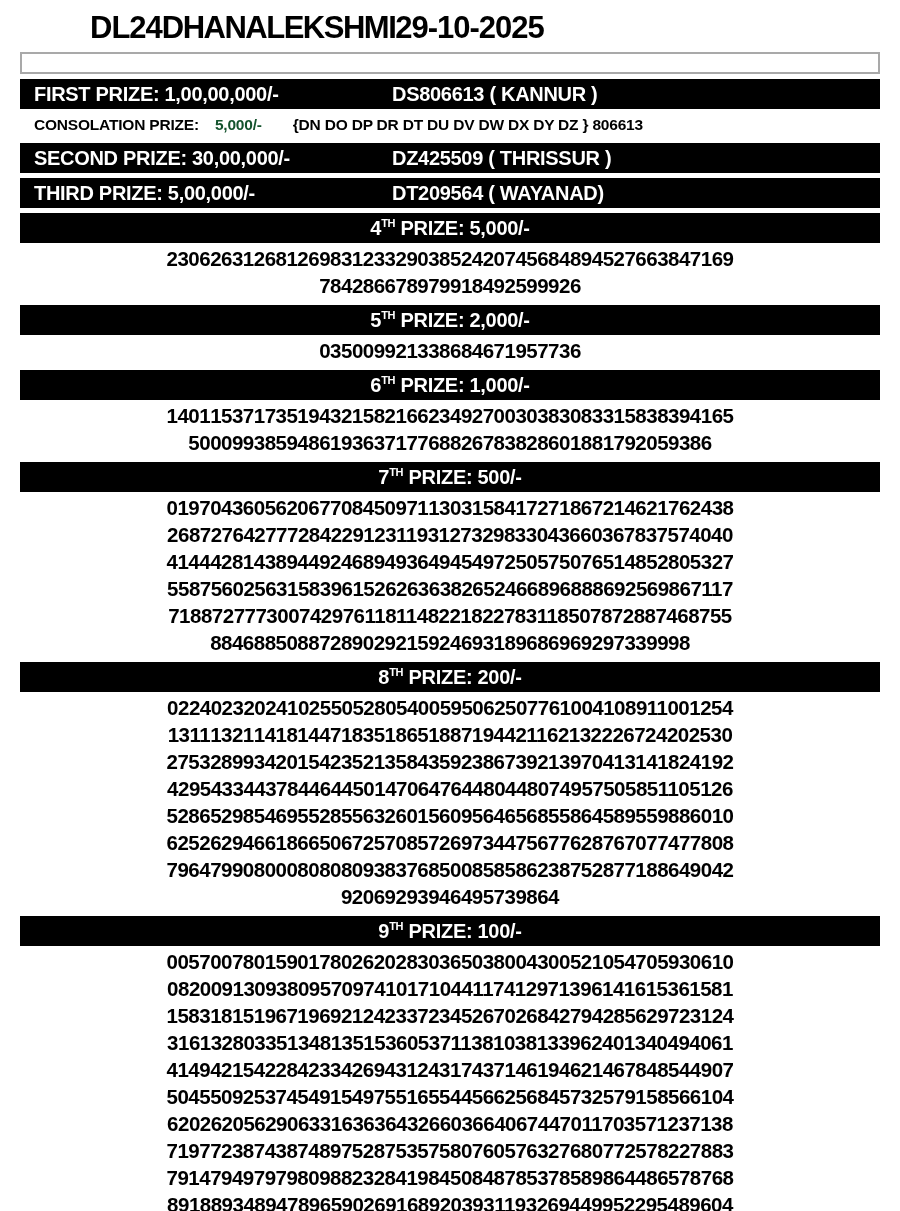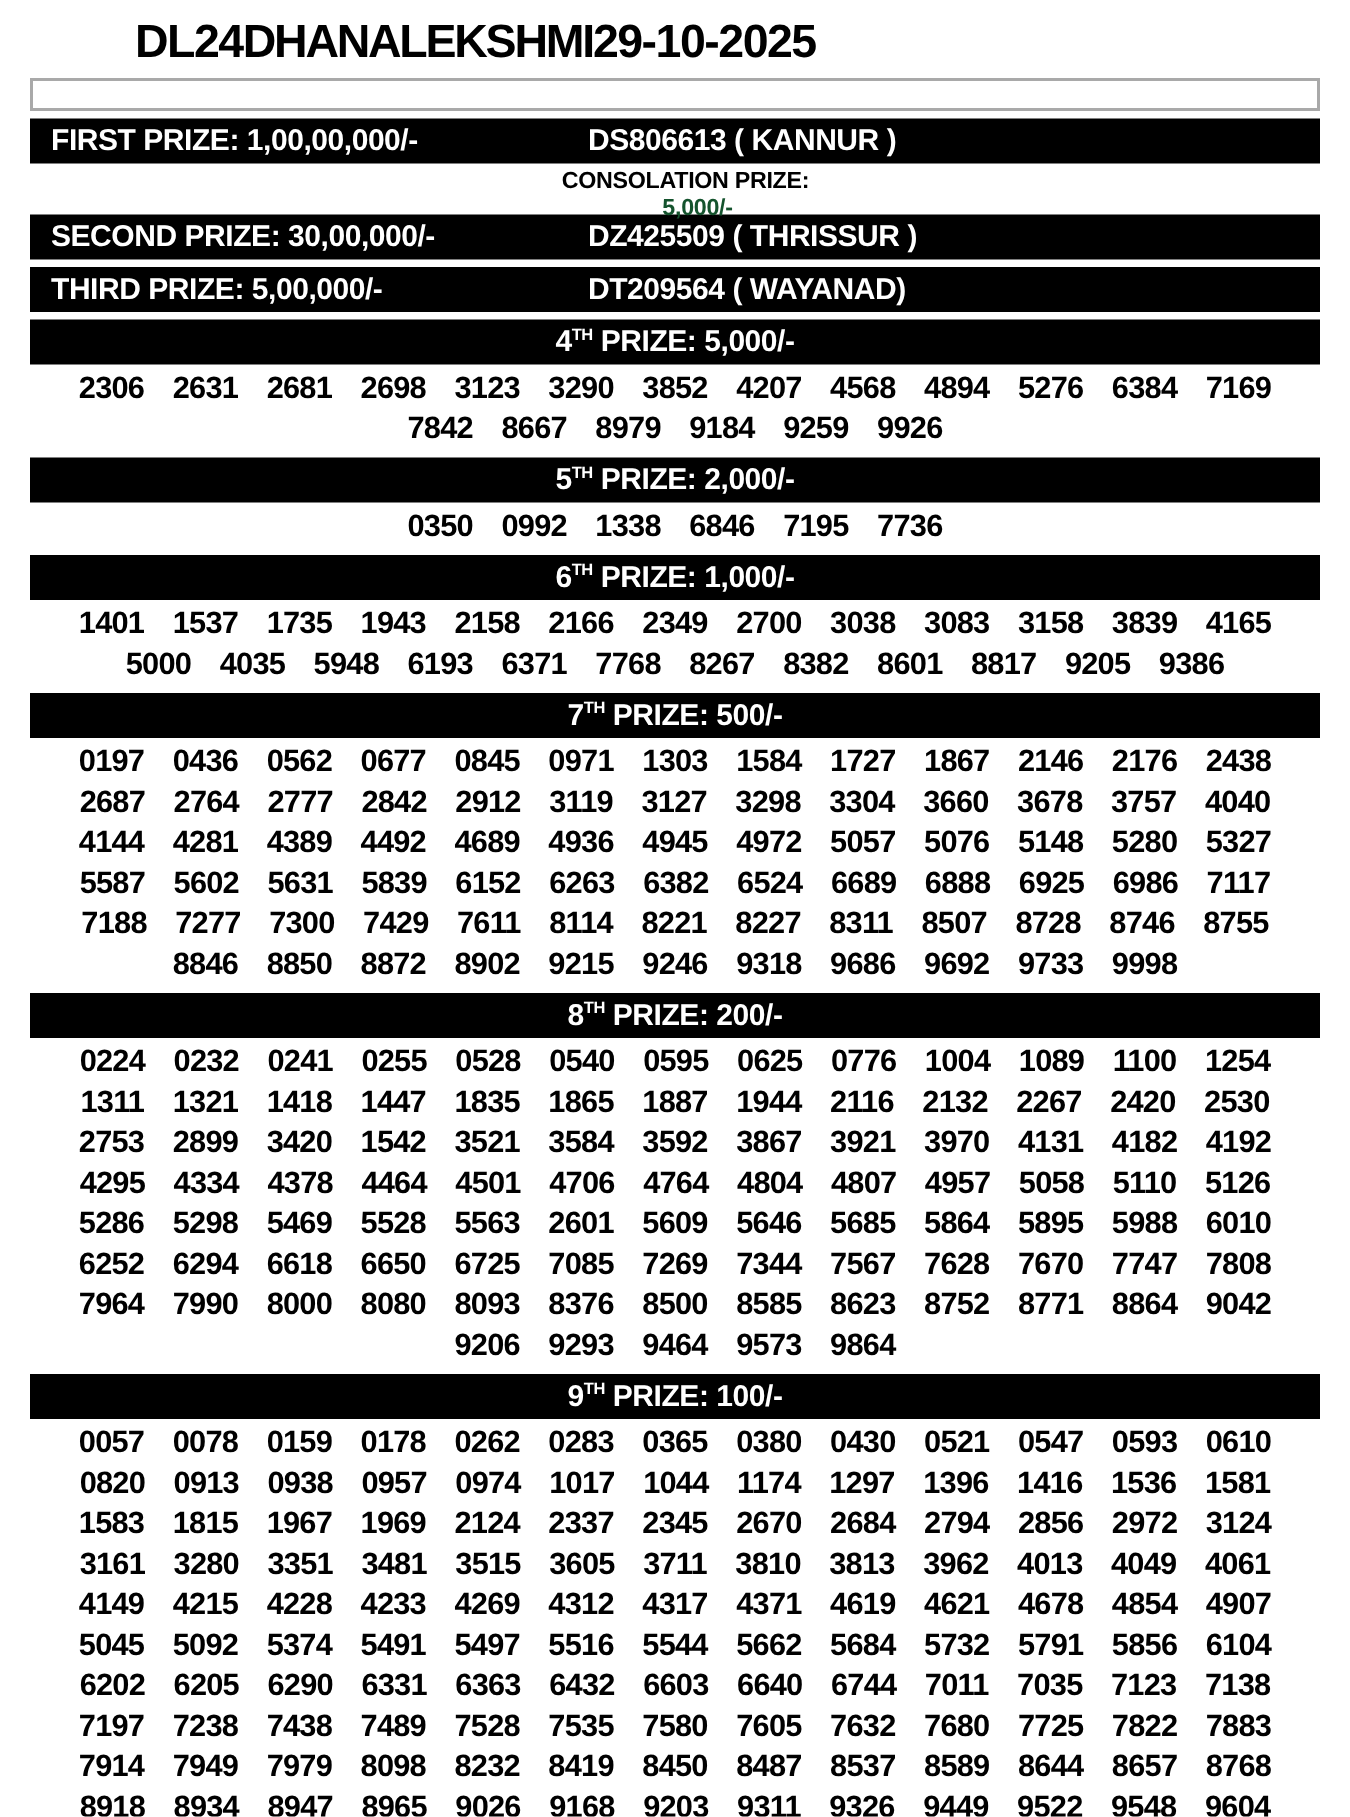--- a/index.html
+++ b/index.html
@@ -52,7 +52,6 @@
     padding-left: 14px;
     font-size: 15.5px;
     letter-spacing: -0.2px;
-    flex-direction: column;
   }
   .consolation .amount { color: #14532d; margin-left: 16px; }
   .consolation .series { margin-left: 31px; }

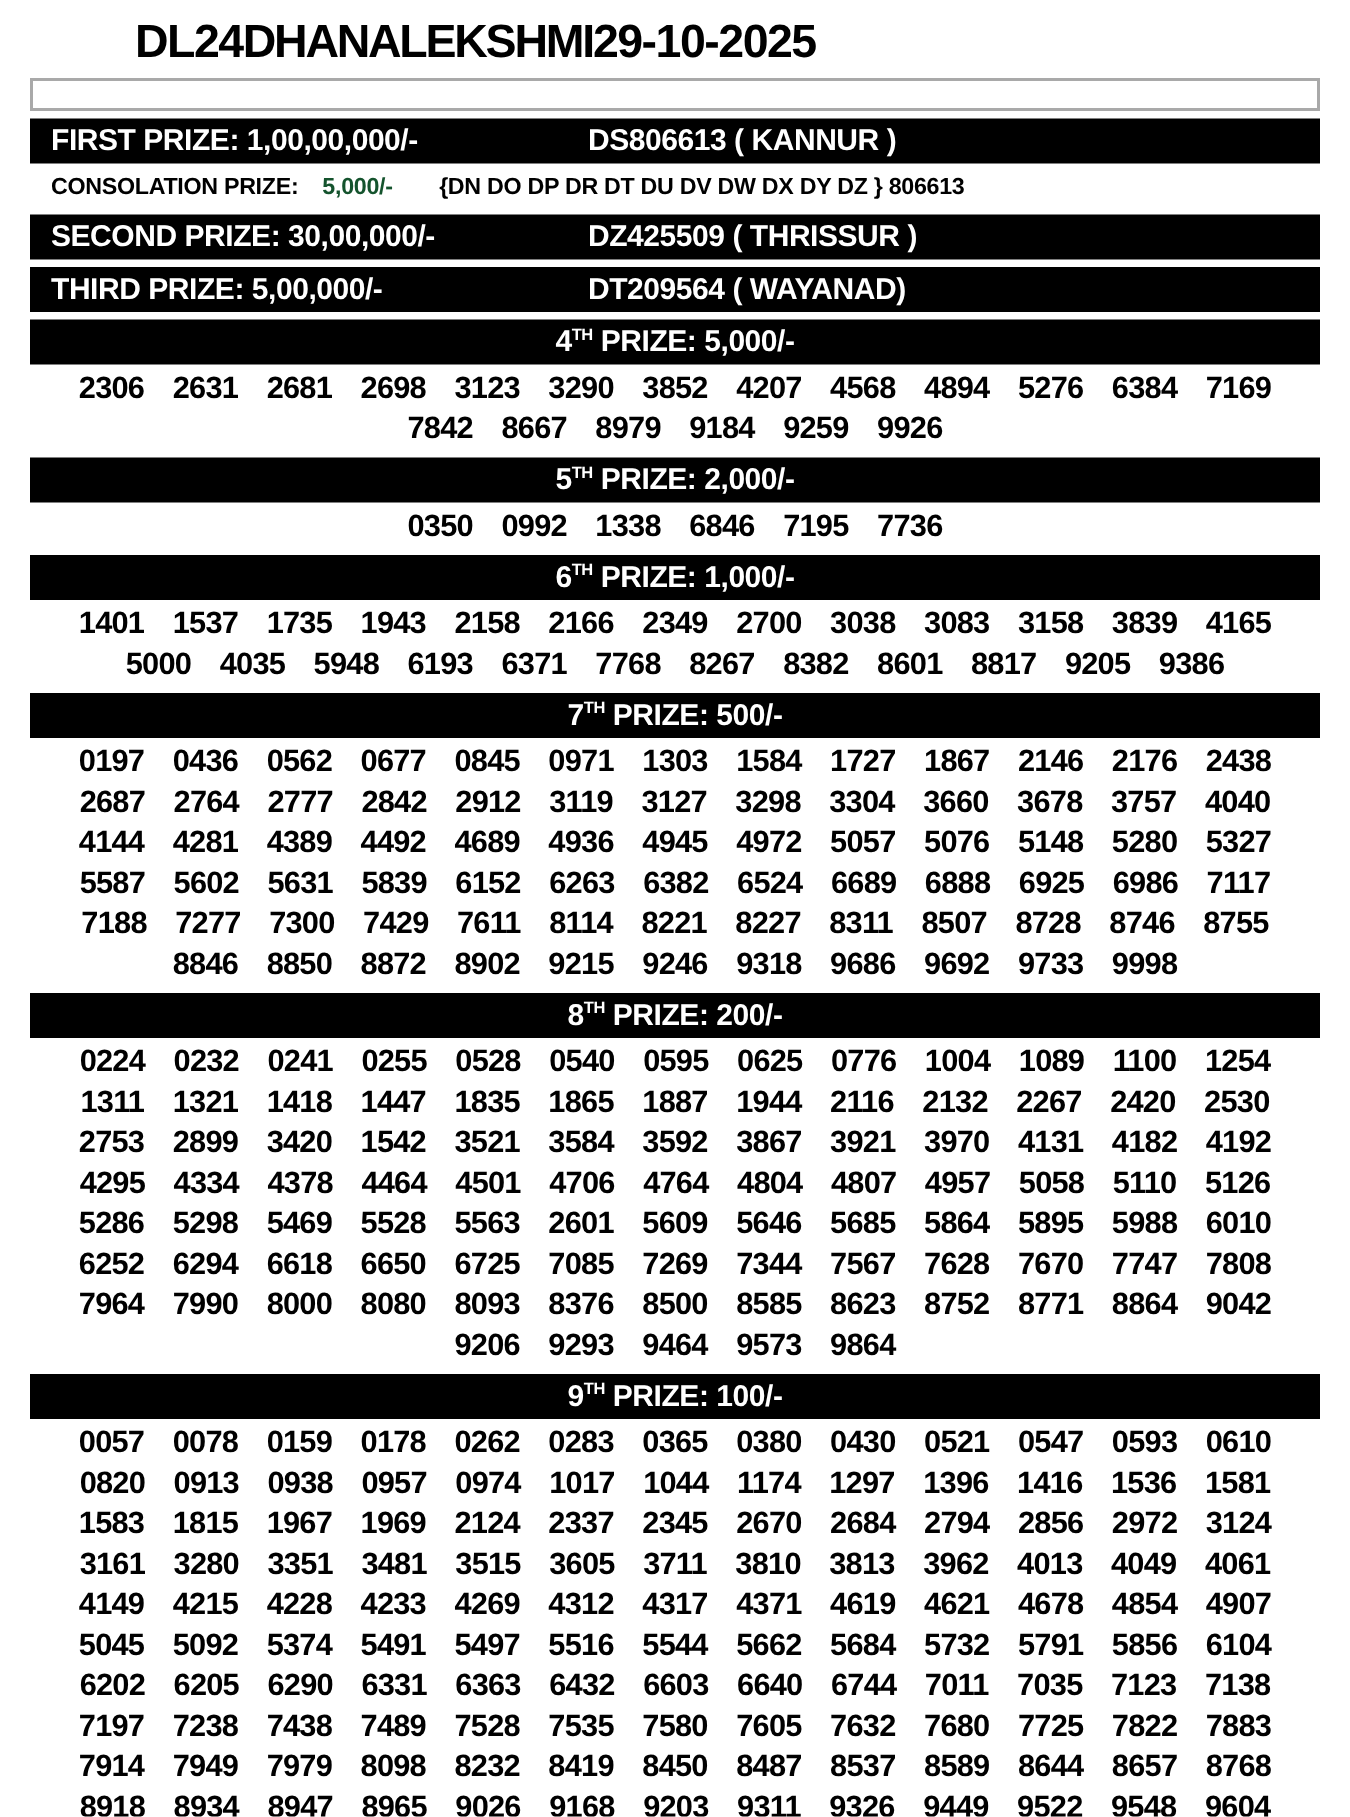--- a/index.html
+++ b/index.html
@@ -61,7 +61,6 @@
   .num-row {
     display: flex;
     justify-content: center;
-    gap: 19px;
     font-size: 20.5px;
     line-height: 27px;
     letter-spacing: -0.5px;

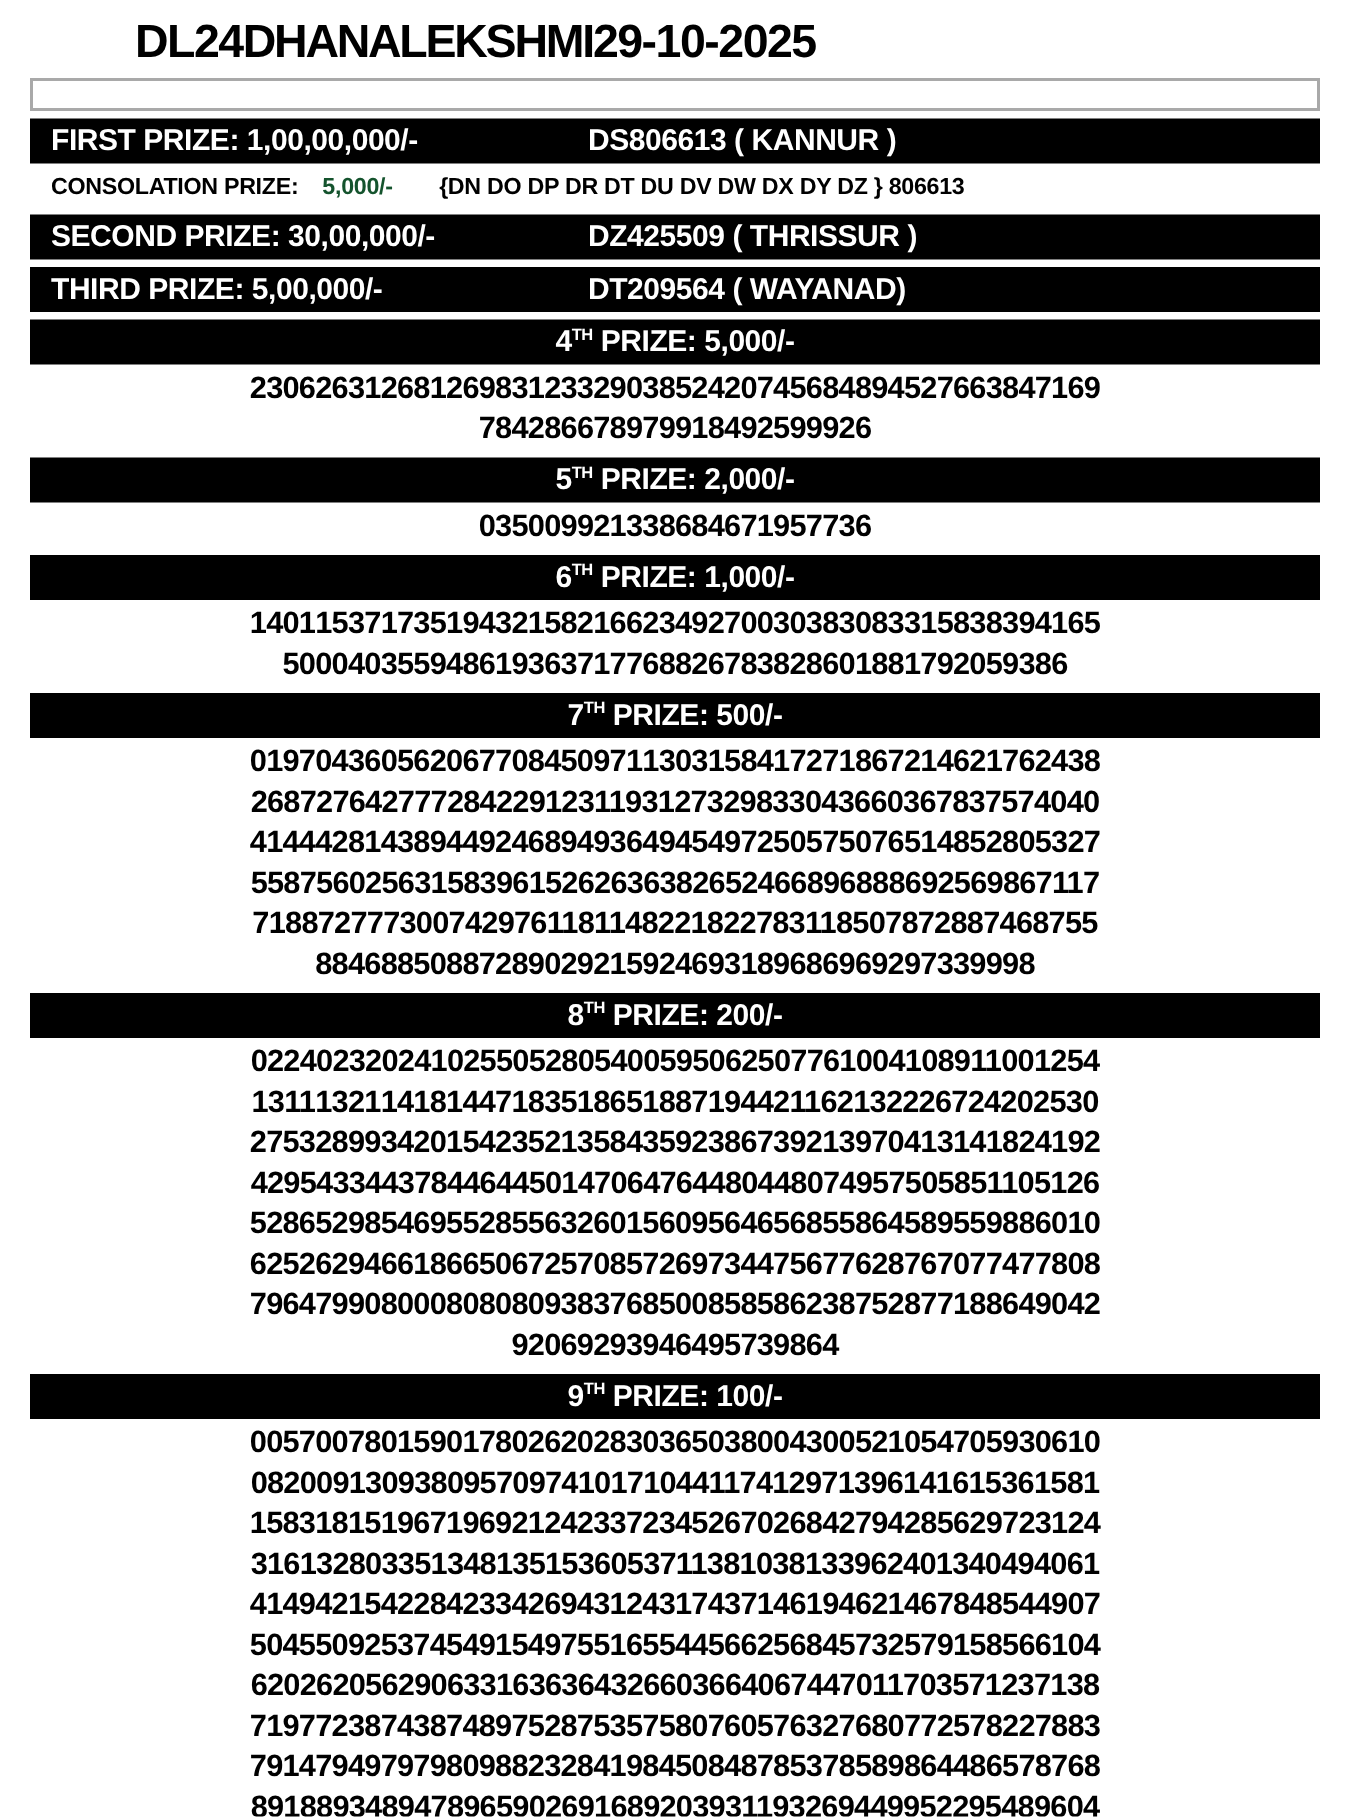--- a/index.html
+++ b/index.html
@@ -162,7 +162,7 @@
     </div>
     <div class="num-row">
       <span class="num">5000</span>
-      <span class="num">4035</span>
+      <span class="num">9938</span>
       <span class="num">5948</span>
       <span class="num">6193</span>
       <span class="num">6371</span>

